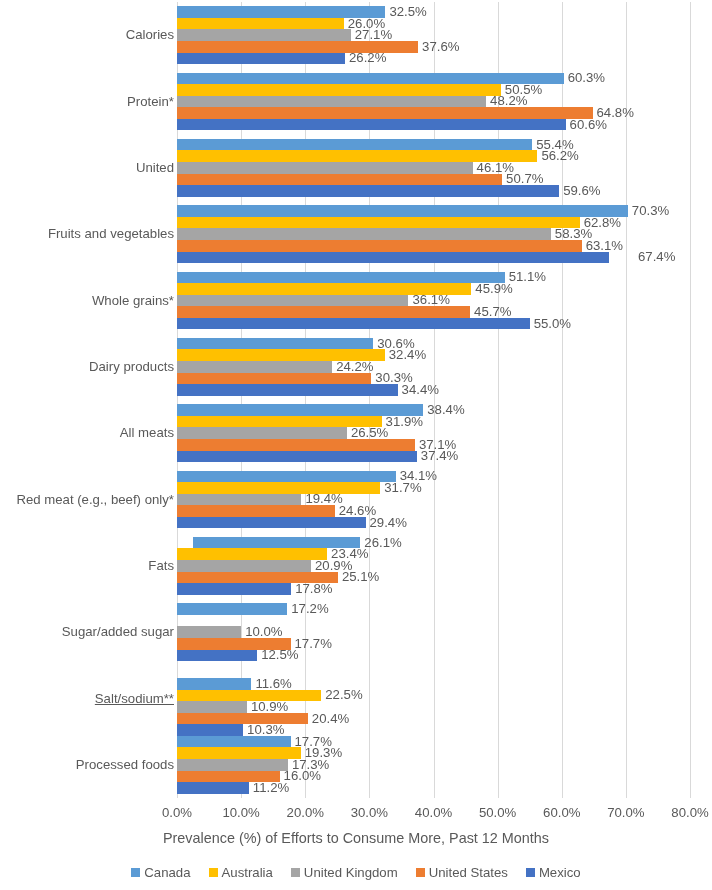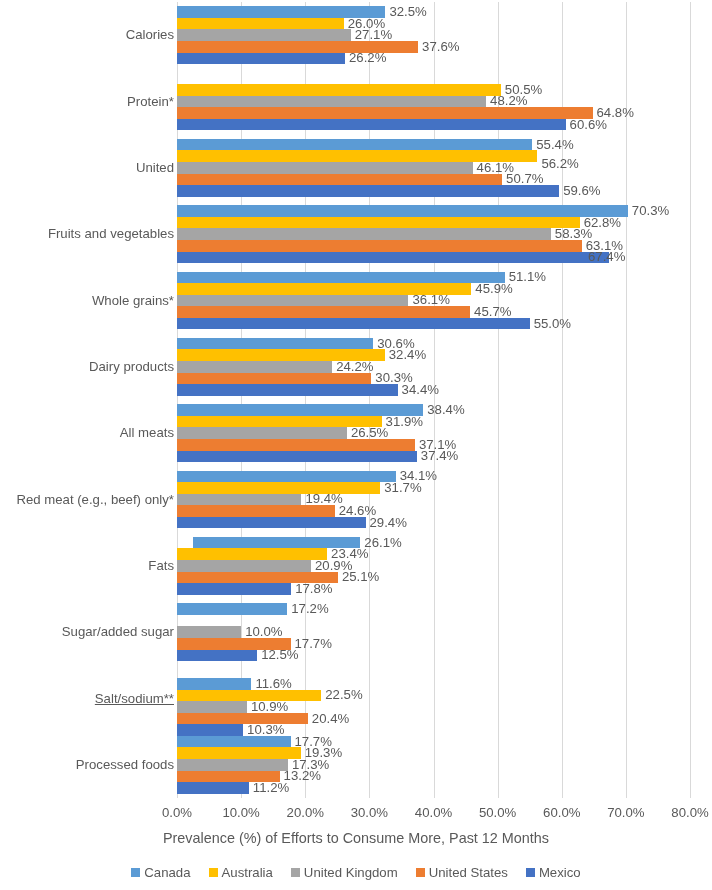--- a/index.html
+++ b/index.html
@@ -192,6 +192,10 @@
           </div>
         </div>
         <div class="group" style="top: 70.5px; height: 58px;">
+          <div class="barrow" style="top: 0px; width: 513px;">
+            <div class="bar" title="Canada Protein* 60.3%" style="width: 386.674px; background: rgb(91, 155, 213);"></div>
+            <div class="bar-label" style="left: 386.674px;">60.3%</div>
+          </div>
           <div class="barrow" style="top: 11.6px; width: 513px;">
             <div class="bar" title="Australia Protein* 50.5%" style="width: 323.831px; background: rgb(255, 192, 0);"></div>
             <div class="bar-label" style="left: 323.831px;">50.5%</div>

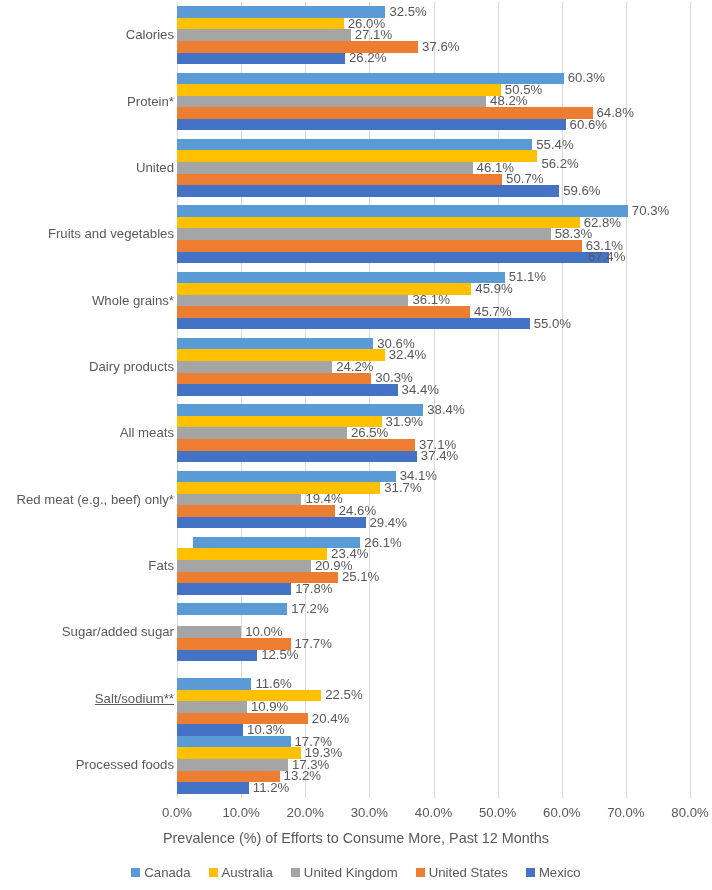--- a/index.html
+++ b/index.html
@@ -220,7 +220,7 @@
           </div>
           <div class="barrow" style="top: 11.6px; width: 513px;">
             <div class="bar" title="Australia Fiber 56.2%" style="width: 360.382px; background: rgb(255, 192, 0);"></div>
-            <div class="bar-label" style="left: 360.382px; margin-top: 8px;">56.2%</div>
+            <div class="bar-label" style="left: 360.382px;">56.2%</div>
           </div>
           <div class="barrow" style="top: 23.2px; width: 513px;">
             <div class="bar" title="United Kingdom Fiber 46.1%" style="width: 295.616px; background: rgb(165, 165, 165);"></div>

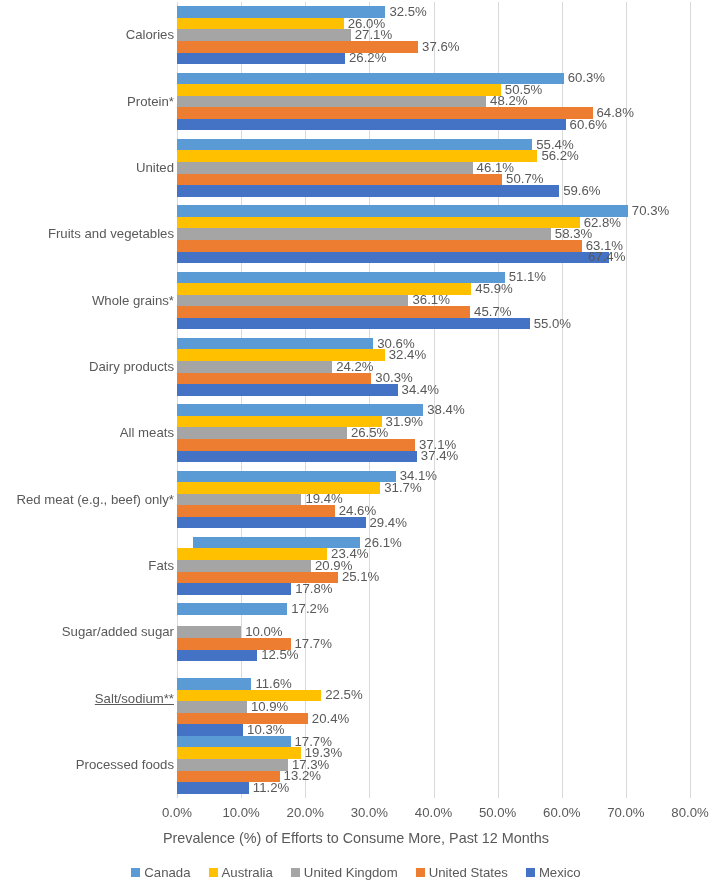--- a/index.html
+++ b/index.html
@@ -254,7 +254,7 @@
           </div>
           <div class="barrow" style="top: 46.4px; width: 513px;">
             <div class="bar" title="Mexico Fruits and vegetables 67.4%" style="width: 432.202px; background: rgb(68, 114, 196);"></div>
-            <div class="bar-label" style="left: 407px;">67.4%</div>
+            <div class="bar-label" style="left: 457px;">67.4%</div>
           </div>
         </div>
         <div class="group" style="top: 269.5px; height: 58px;">

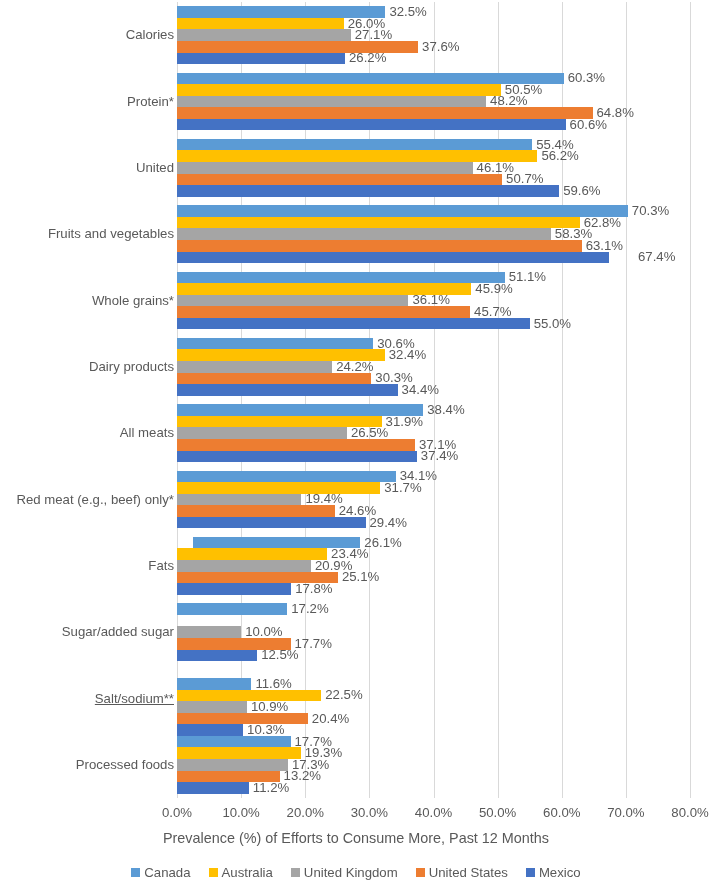--- a/index.html
+++ b/index.html
@@ -422,7 +422,7 @@
           </div>
           <div class="barrow" style="top: 34.8px; width: 513px;">
             <div class="bar" title="United States Processed foods 16.0%" style="width: 102.6px; background: rgb(237, 125, 49);"></div>
-            <div class="bar-label" style="left: 102.6px;">13.2%</div>
+            <div class="bar-label" style="left: 102.6px;">16.0%</div>
           </div>
           <div class="barrow" style="top: 46.4px; width: 513px; padding-left: 48px;">
             <div class="bar" title="Mexico Processed foods 11.2%" style="width: 71.82px; background: rgb(68, 114, 196);"></div>

